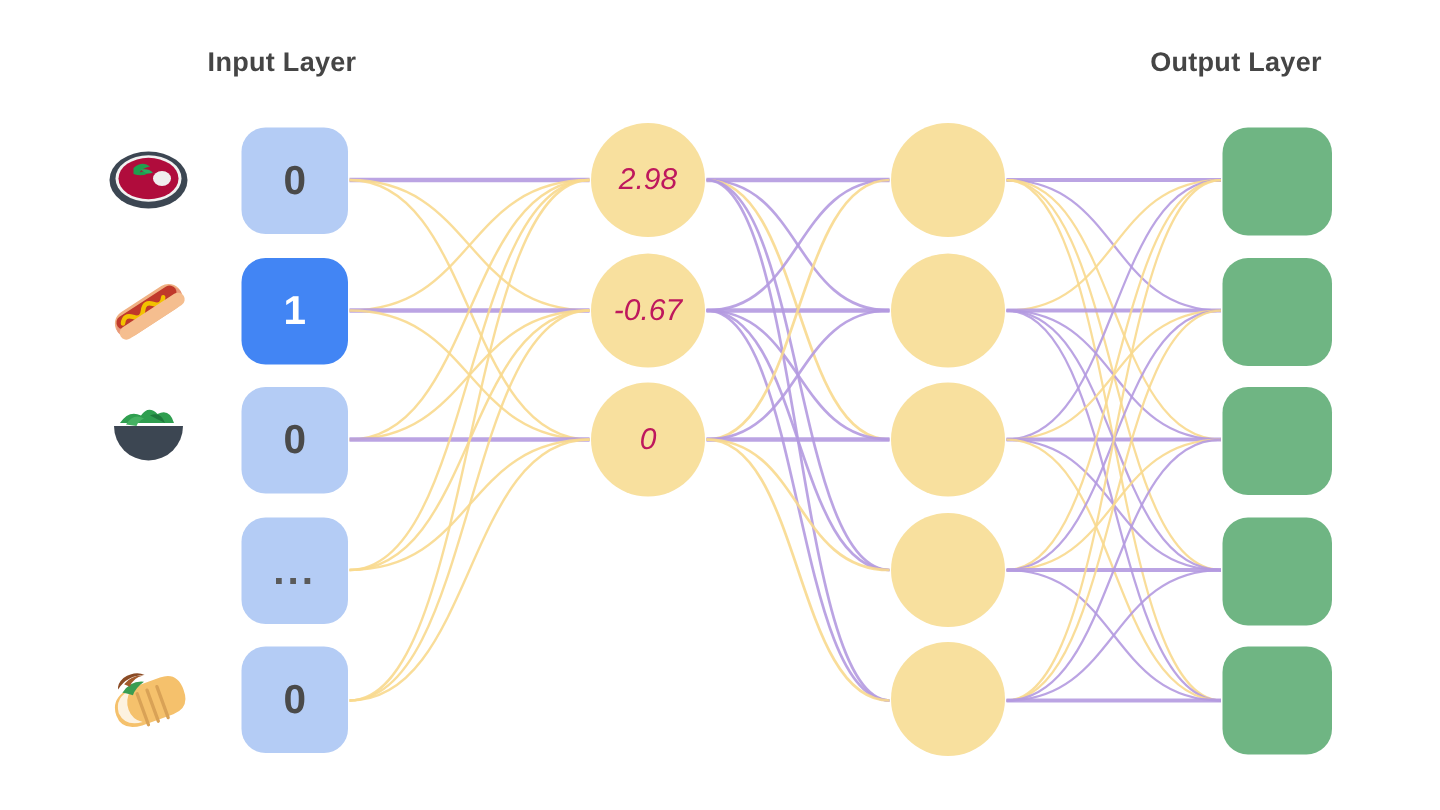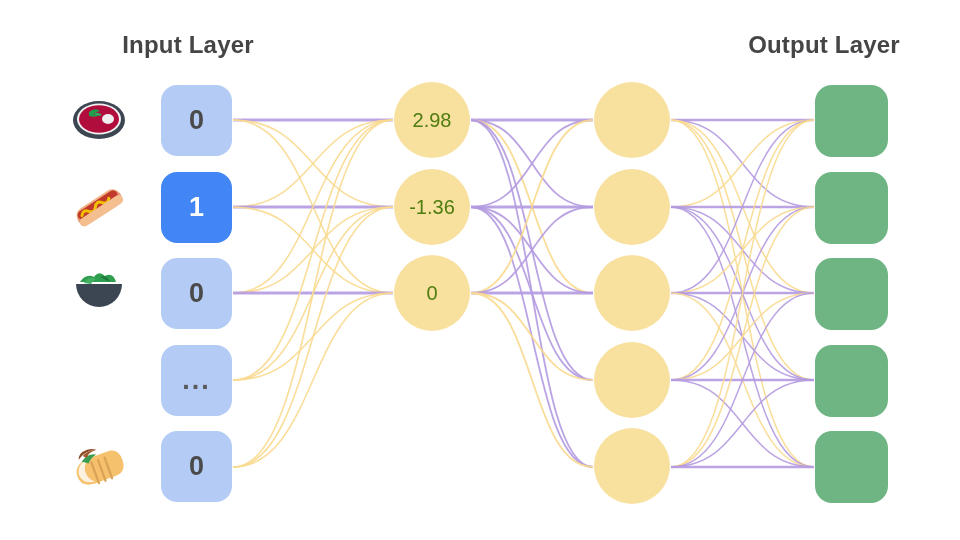--- a/index.html
+++ b/index.html
@@ -24,7 +24,7 @@
     position: absolute;
     font-family: "Liberation Sans", sans-serif;
     font-weight: bold;
-    font-size: 24px;
+    font-size: 18px;
     color: #454545;
     letter-spacing: 0.2px;
     white-space: nowrap;

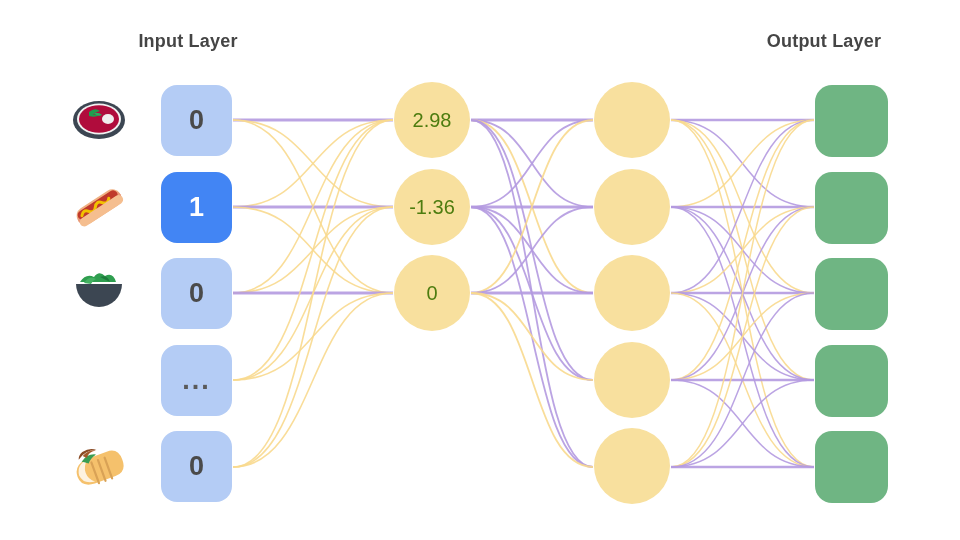--- a/index.html
+++ b/index.html
@@ -85,8 +85,9 @@
     justify-content: center;
     font-family: "Liberation Sans", sans-serif;
     font-size: 20px;
-    color: #4d7c0f;
+    color: #be185d;
     box-sizing: border-box;
+    font-style: italic;
   }
 
   .emoji-cell {

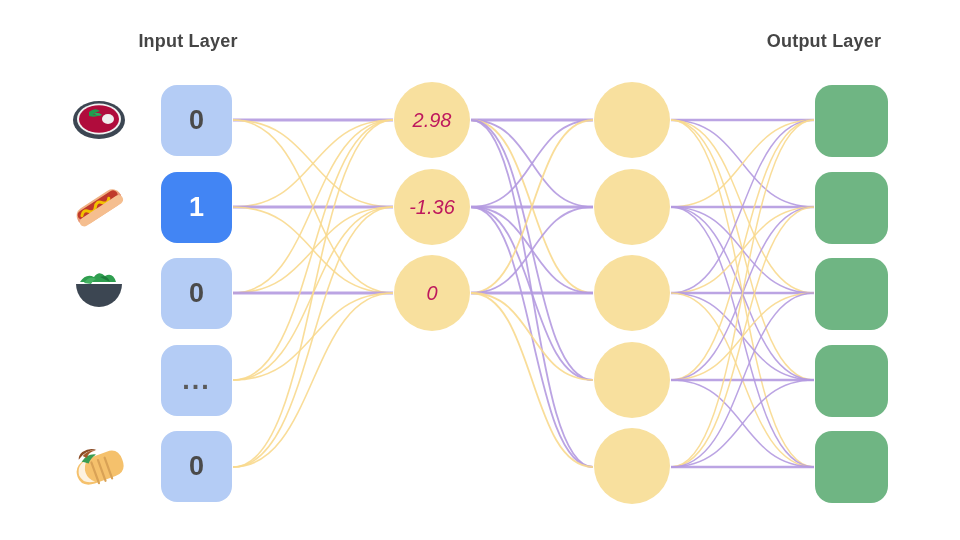--- a/index.html
+++ b/index.html
@@ -215,7 +215,7 @@
   <div class="node-box in-box" style="left:161px; top:431px;">0</div>
 
   <div class="emb-node" style="left:394px; top:82px;">2.98</div>
-  <div class="emb-node" style="left:394px; top:169px;">-1.36</div>
+  <div class="emb-node" style="left:394px; top:169px;">-0.67</div>
   <div class="emb-node" style="left:394px; top:255px;">0</div>
 
   <div class="hid-node" style="left:594px; top:82px;"></div>

